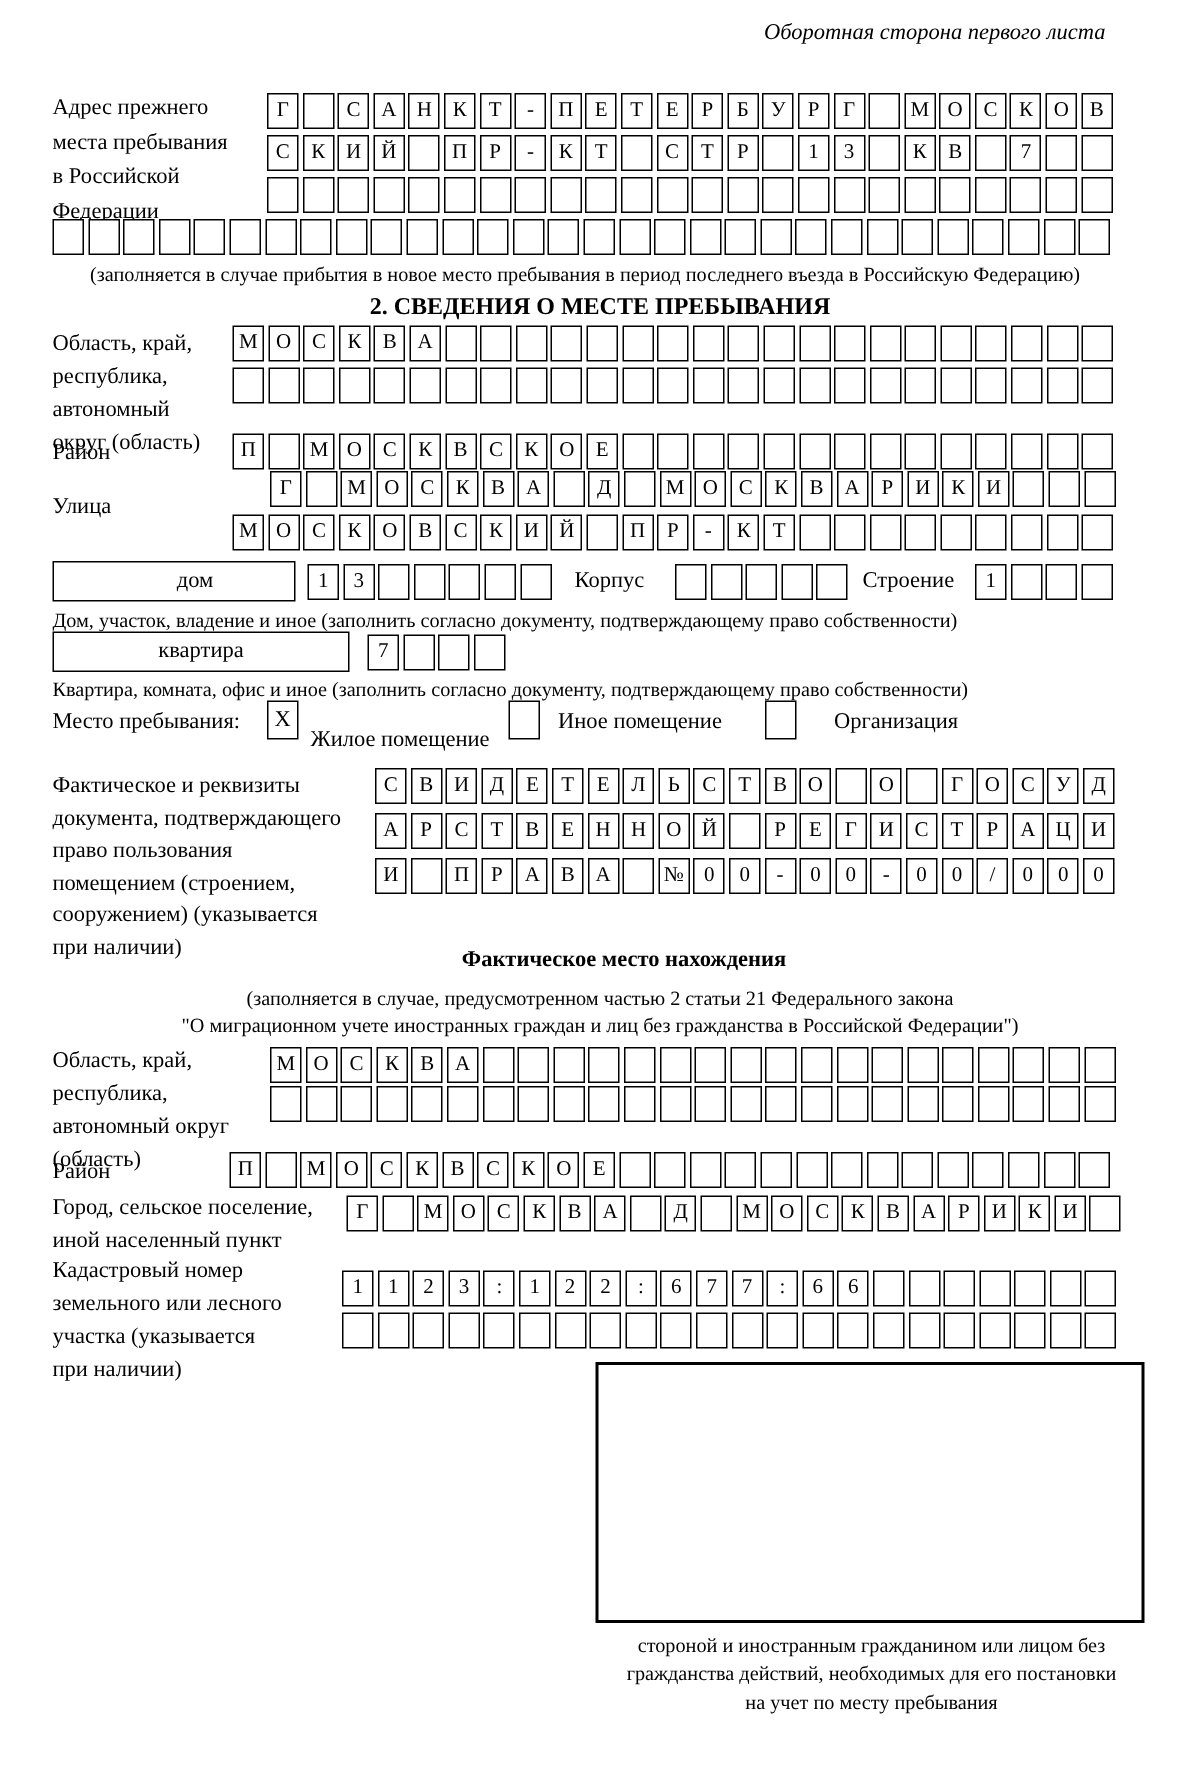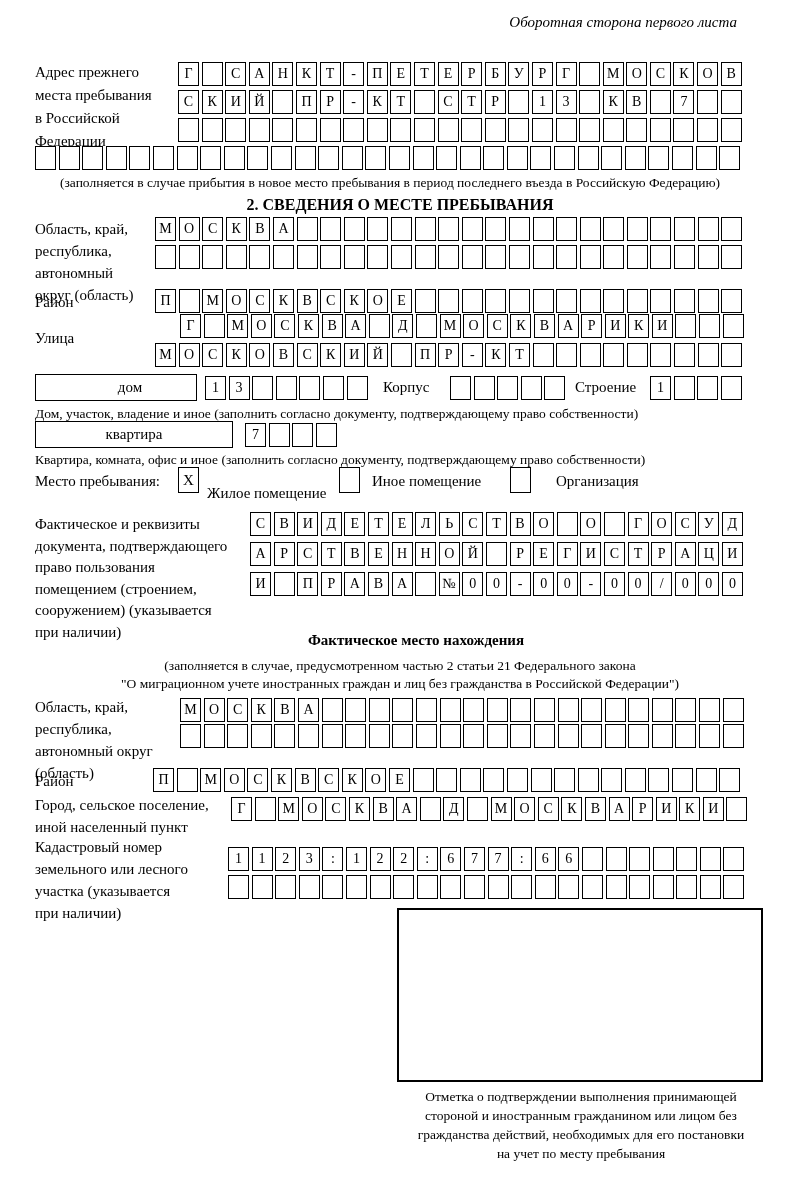--- a/index.html
+++ b/index.html
@@ -622,7 +622,6 @@
 
   <div class="abs stamp-box" style="left:397px;top:908px;width:366px;height:174px;"></div>
   <div class="abs stamp-cap" style="left:388px;top:1087px;width:386px;">
-      <div class="lbl-line">Отметка о подтверждении выполнения принимающей</div>
       <div class="lbl-line">стороной и иностранным гражданином или лицом без</div>
       <div class="lbl-line">гражданства действий, необходимых для его постановки</div>
       <div class="lbl-line">на учет по месту пребывания</div>

